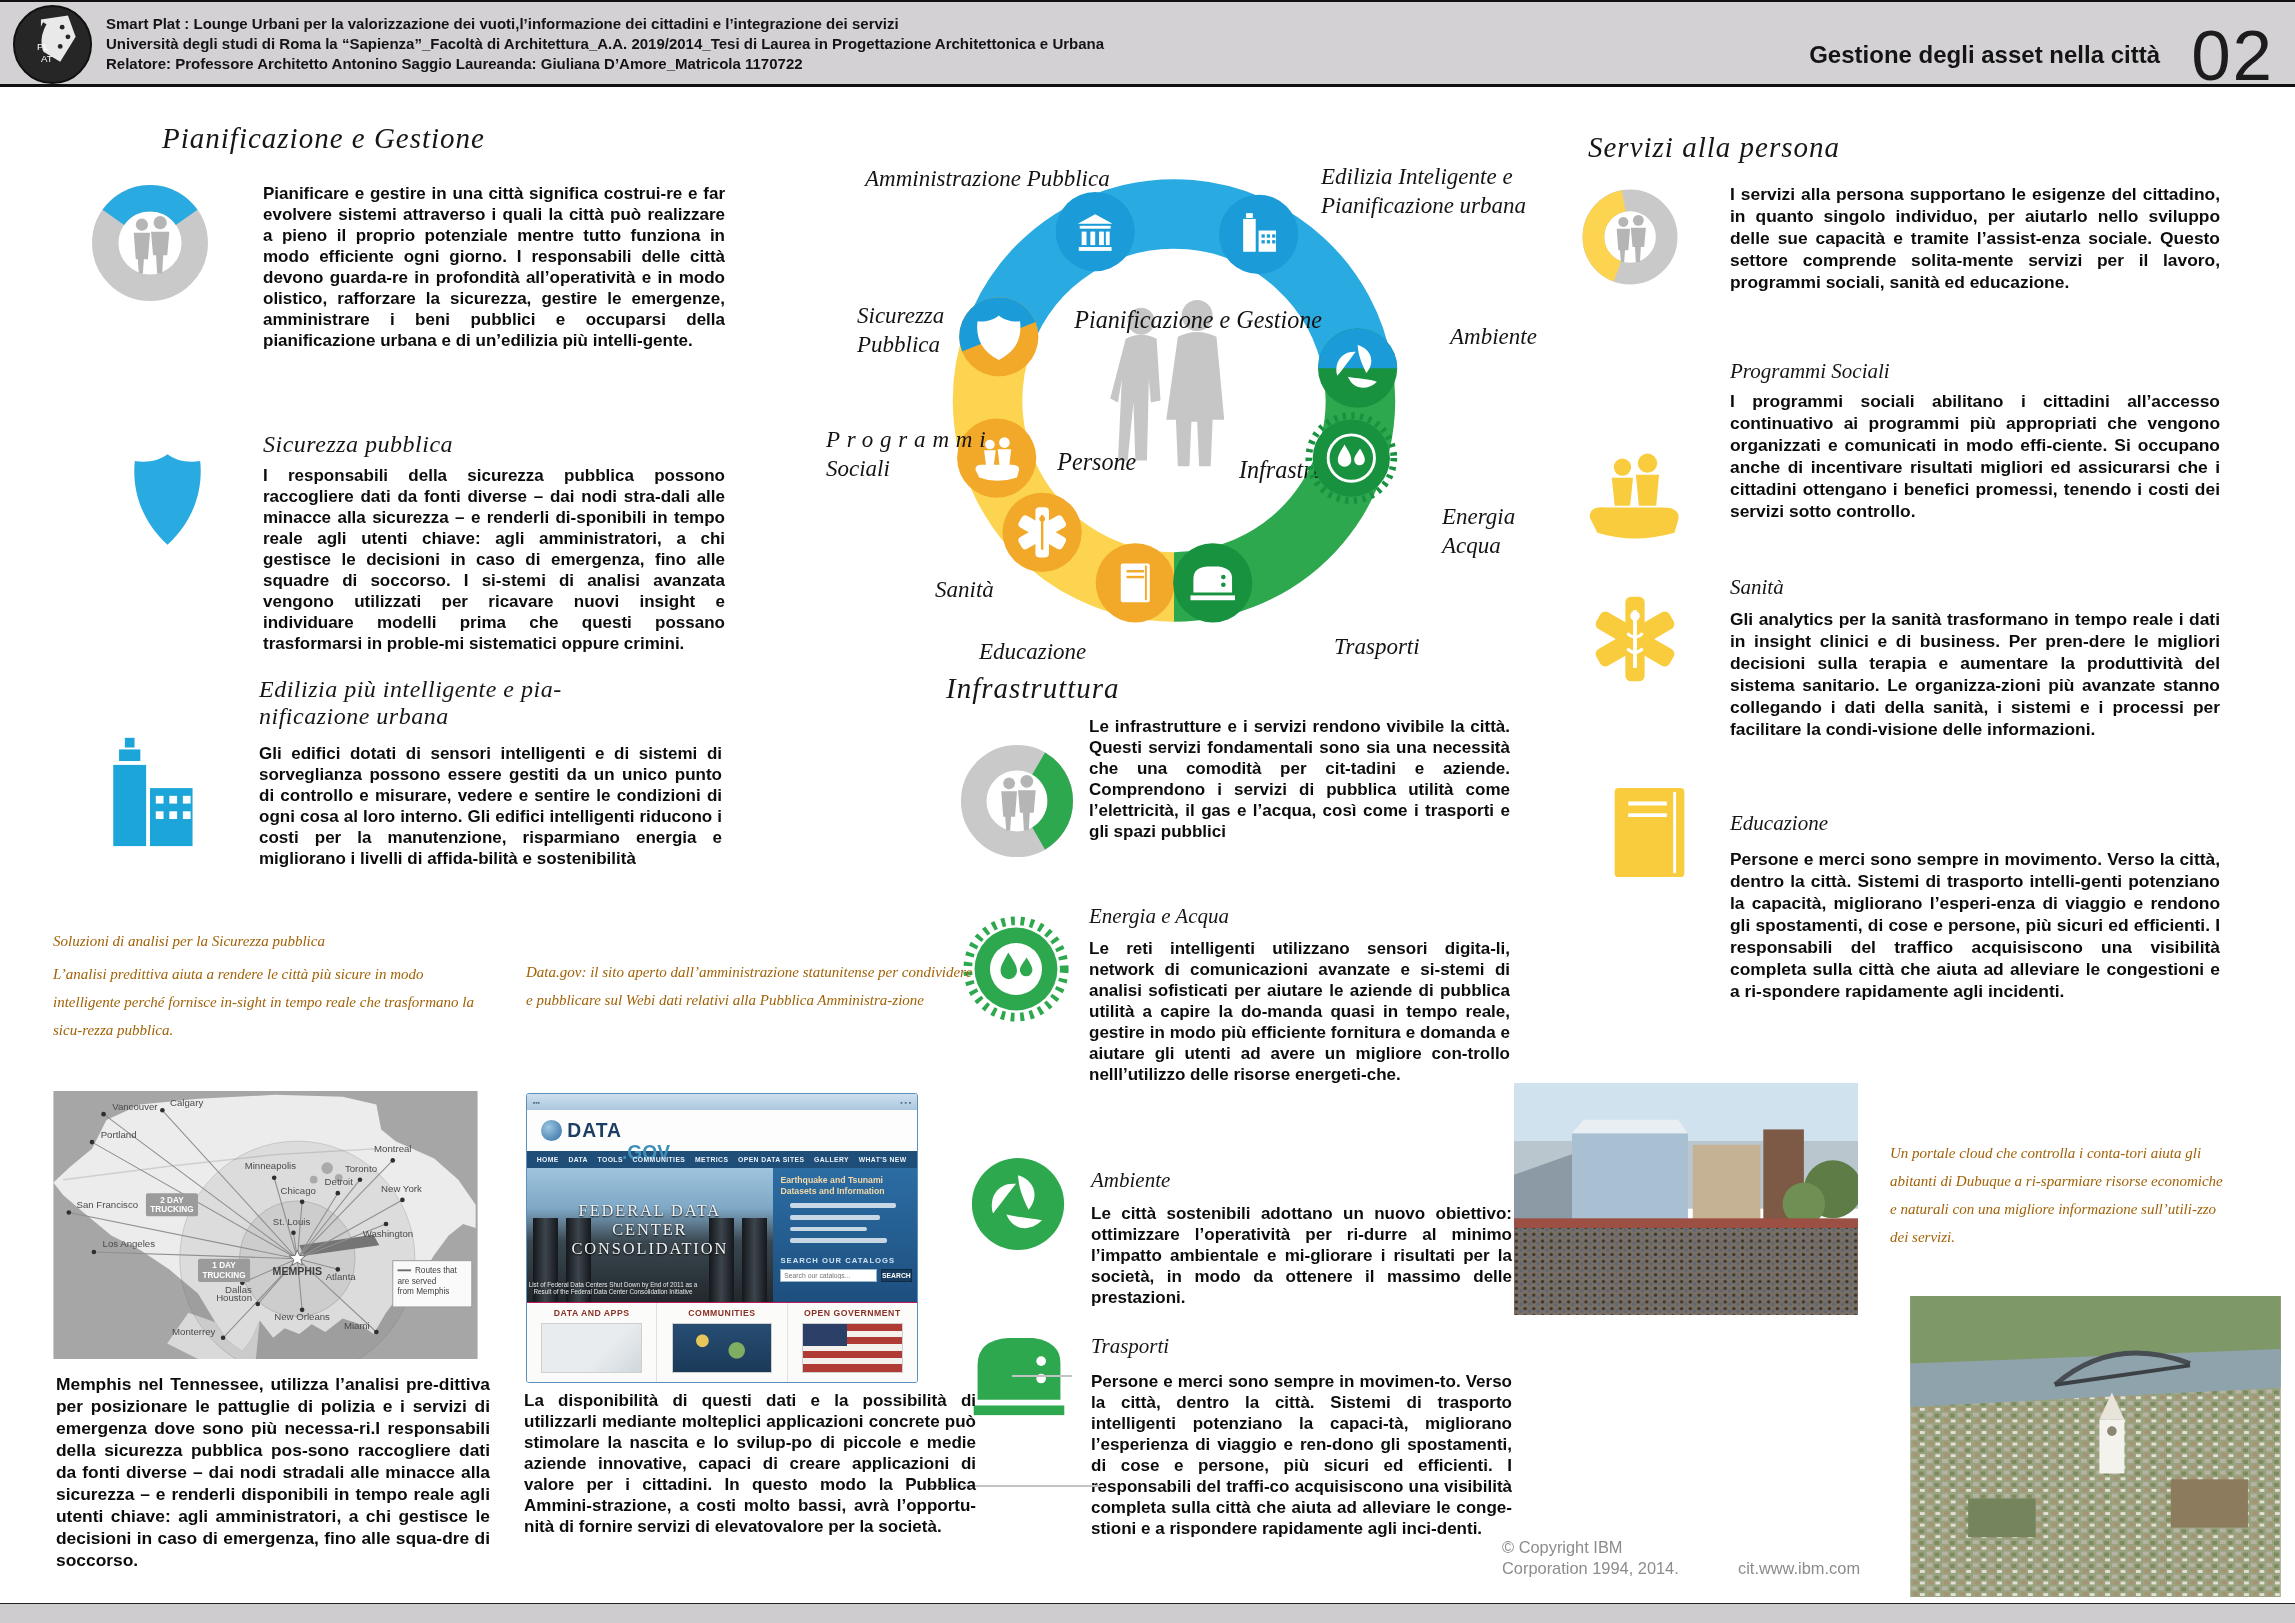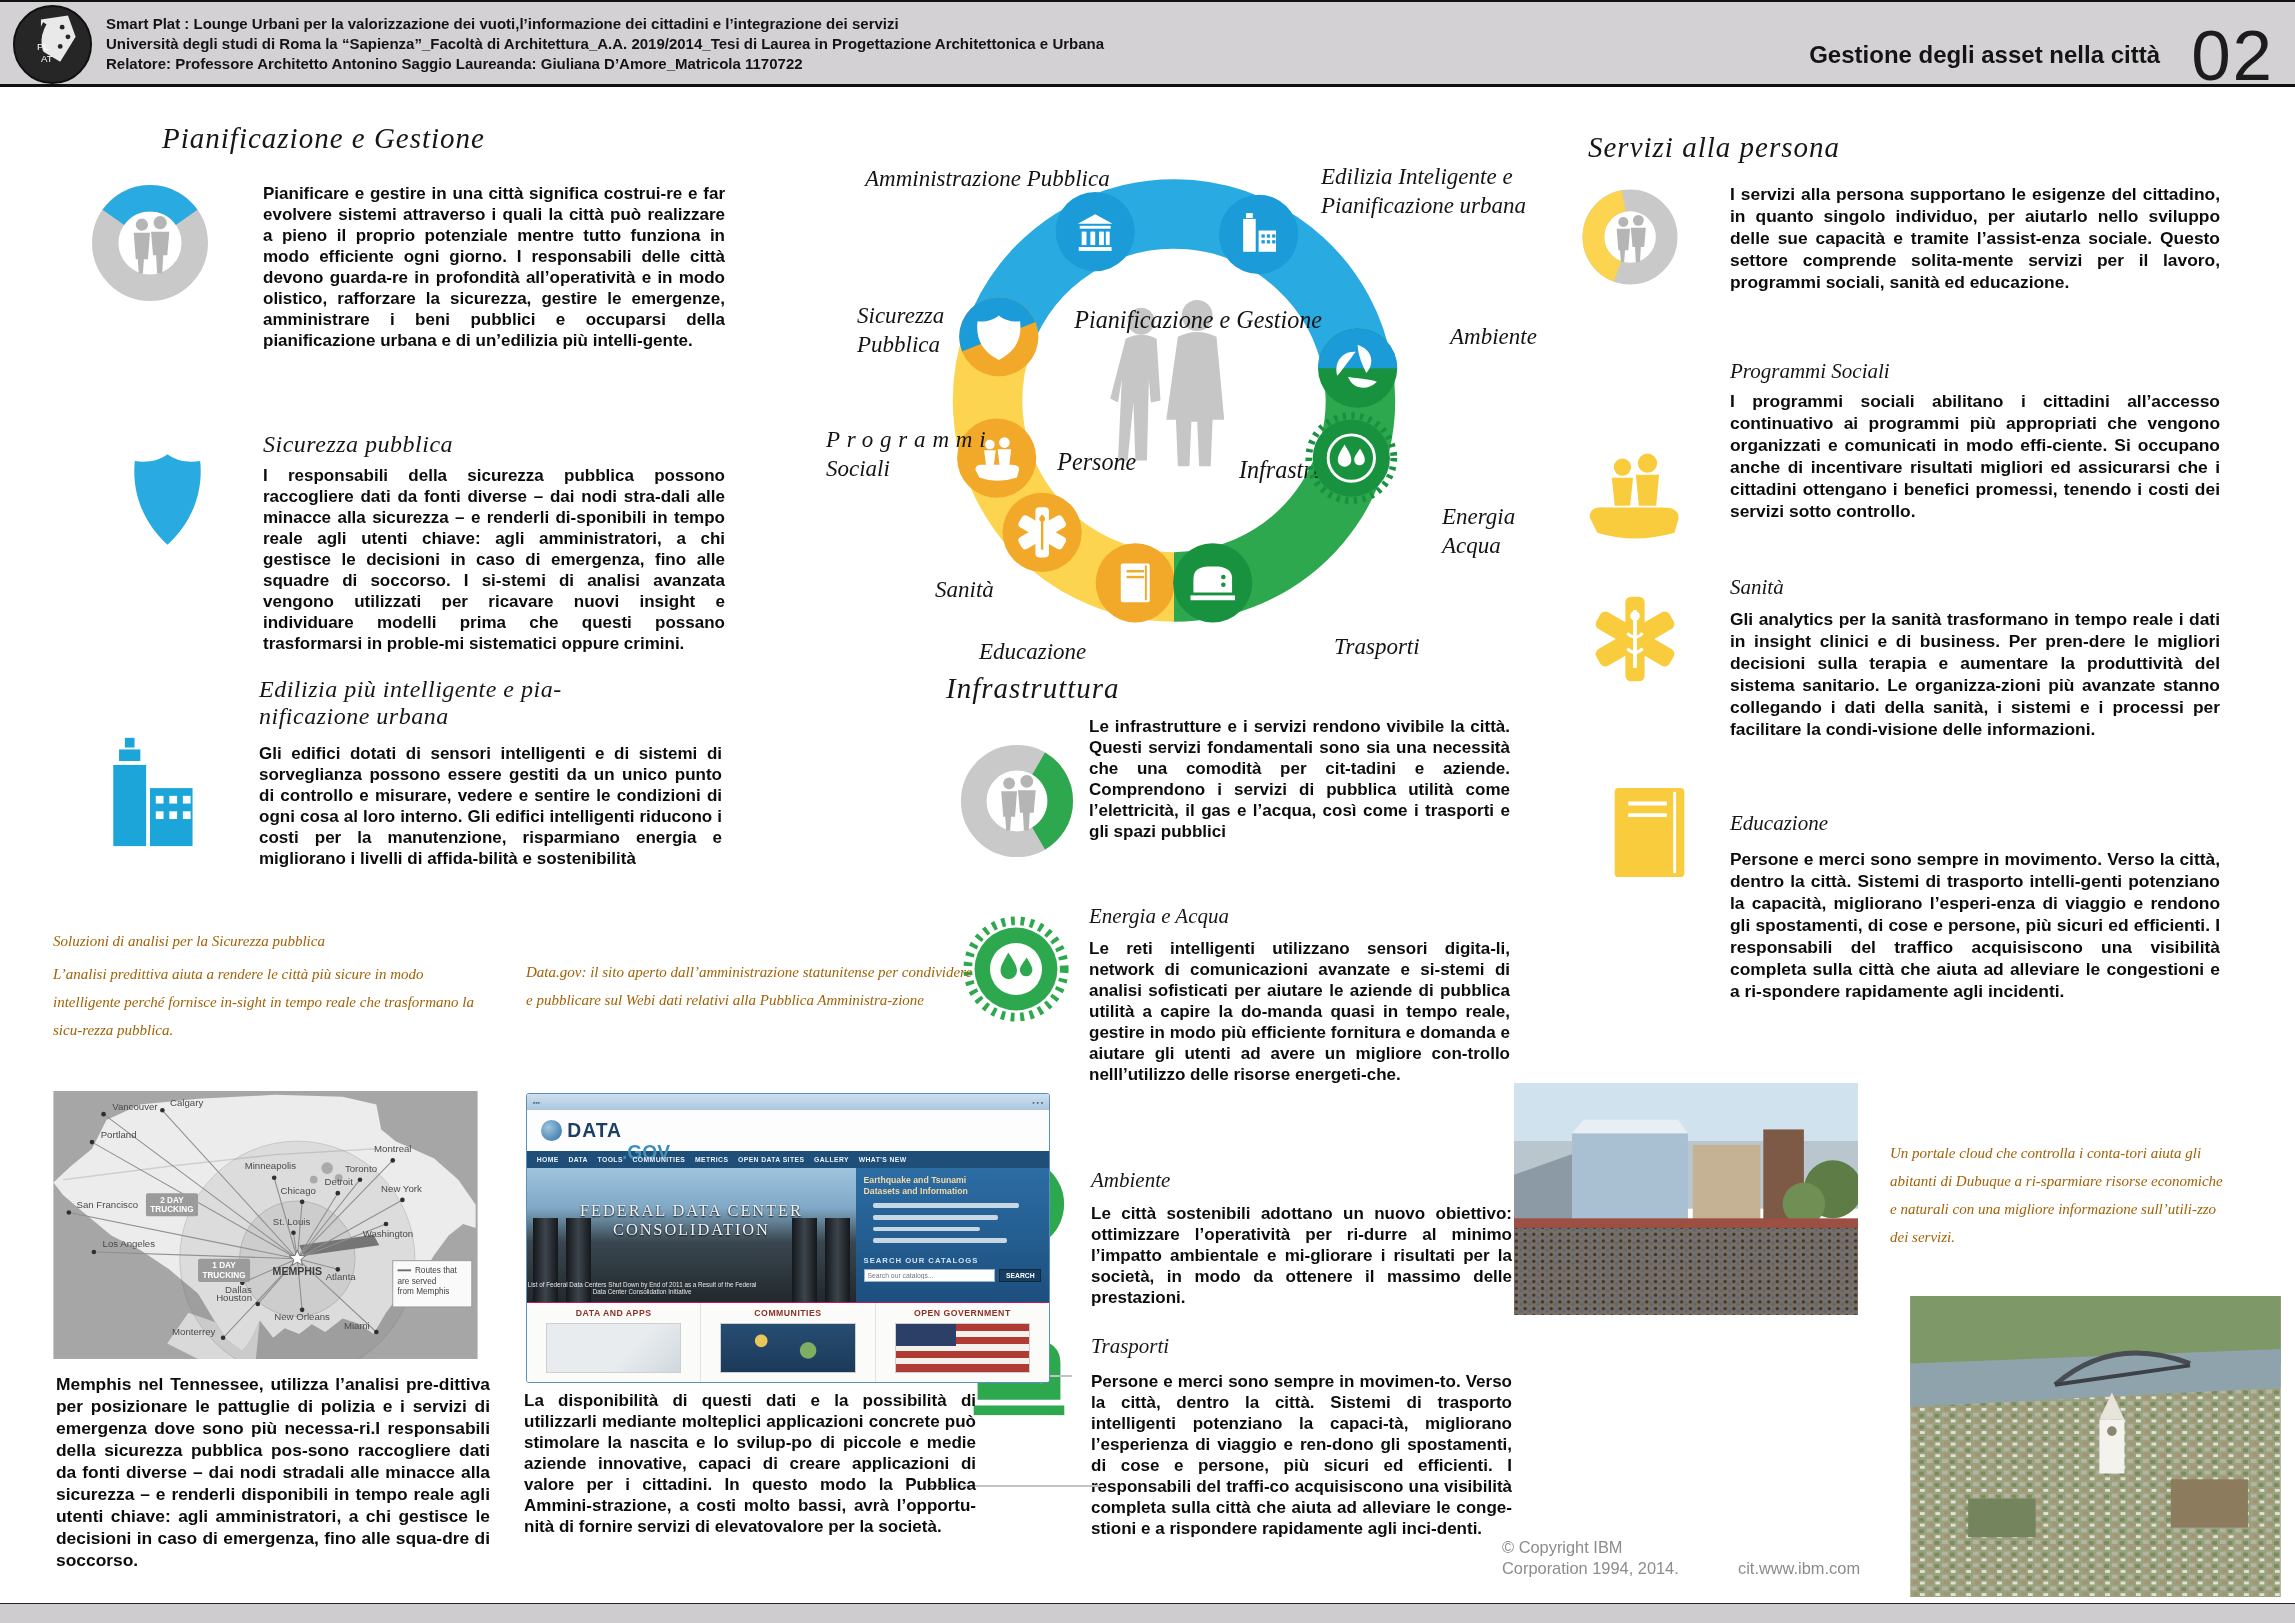--- a/index.html
+++ b/index.html
@@ -33,7 +33,7 @@
   .leadline{ height:1.9px; background:#c3c3c3; }
 
   
-  .dg{ left:526px; top:1093px; width:524px; height:290px; background:#f2f6f9; border:1.9px solid #5a8fbe;
+  .dg{ left:526px; top:1093px; width:392px; height:290px; background:#f2f6f9; border:1.9px solid #5a8fbe;
        border-radius:2.9px; overflow:hidden; font-family:"Liberation Sans",sans-serif;}
   .dg-topbar{ height:16.4px; background:linear-gradient(#cfe0ee,#aac6de); display:flex; align-items:center;
               padding:0 5.8px; font-size:6.8px; color:#4a6a88; justify-content:space-between;}

